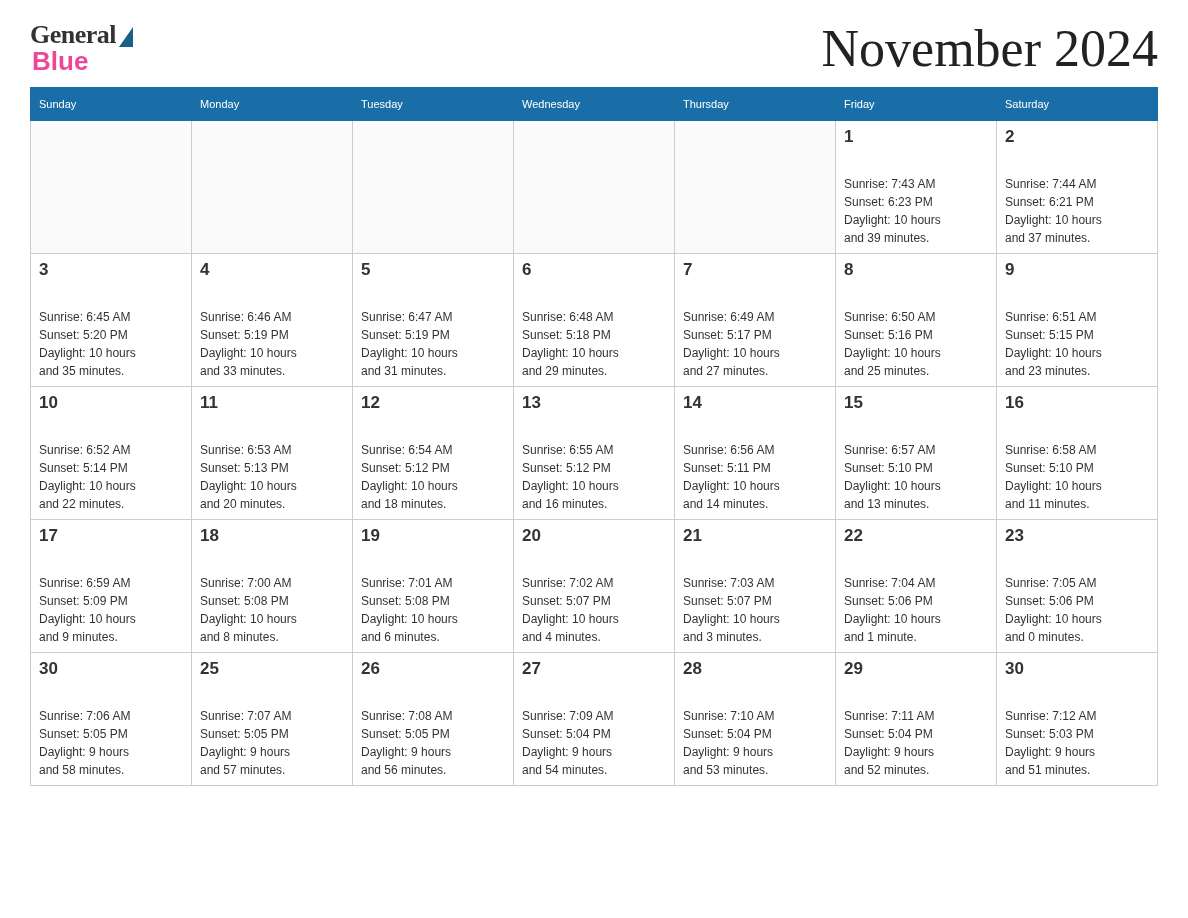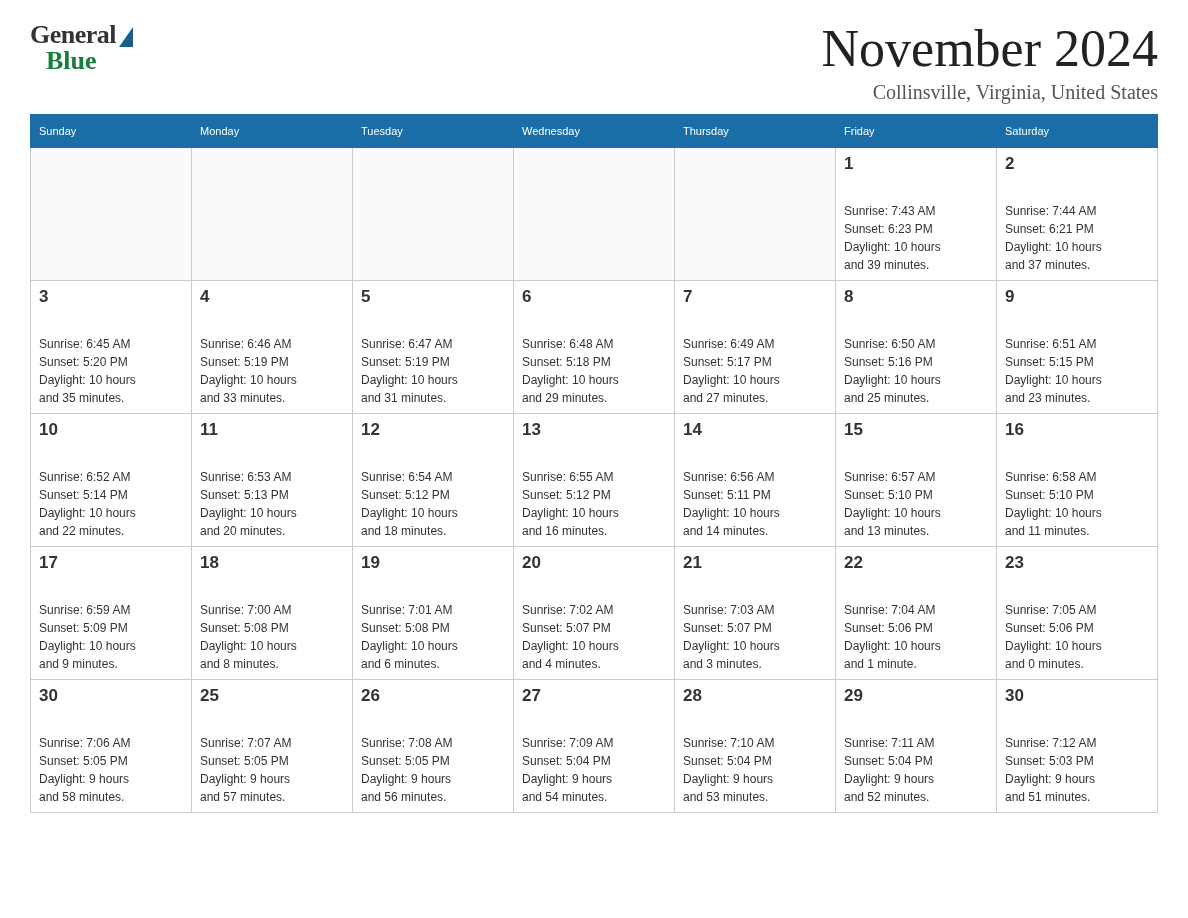--- a/index.html
+++ b/index.html
@@ -45,10 +45,9 @@
     #logo-blue {
       font-size: 26px;
       font-weight: bold;
-      color: #15803d;
+      color: #ec4899;
       margin-top: -4px;
-      margin-left: 16px;
-      font-family: Liberation Serif, serif;
+      margin-left: 2px;
     }
     #title-section {
       text-align: right;

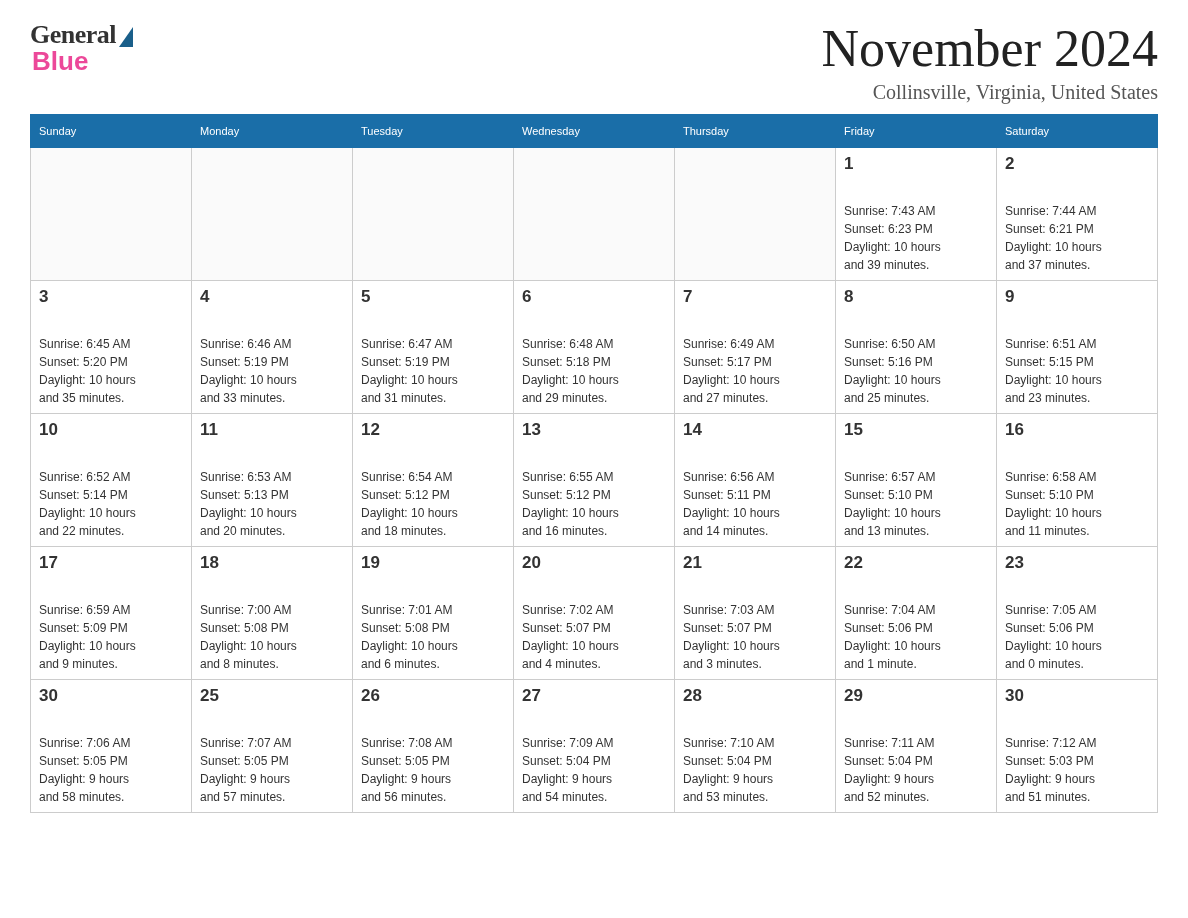--- a/index.html
+++ b/index.html
@@ -117,7 +117,6 @@
   </div>
   <div id="title-section">
     <div id="month-year">November 2024</div>
-    <div id="location">Collinsville, Virginia, United States</div>
   </div>
 </div>
 

